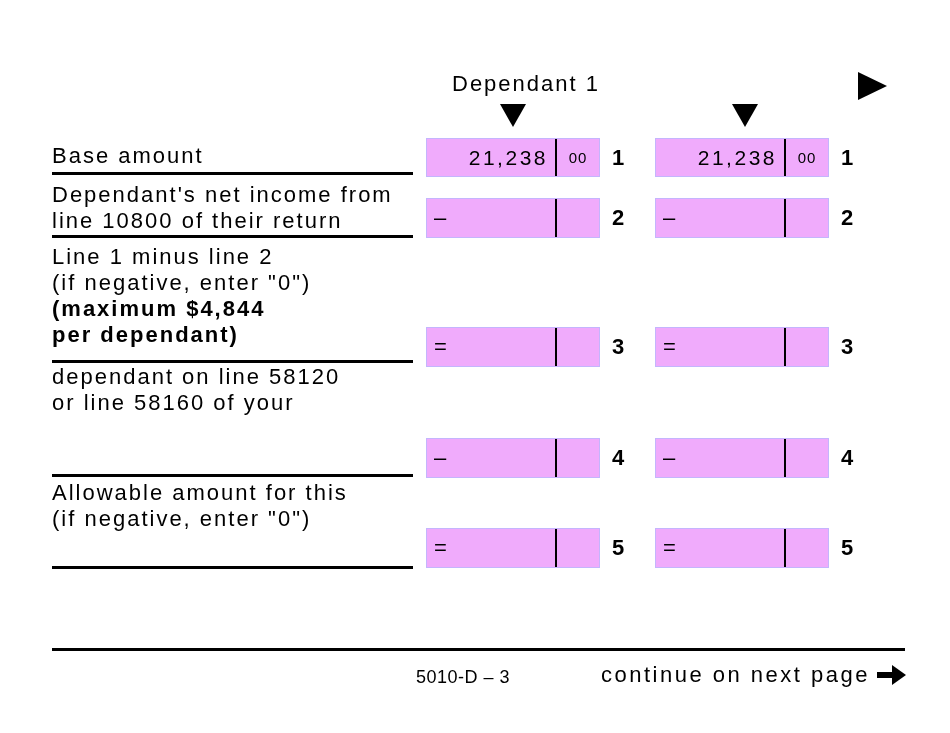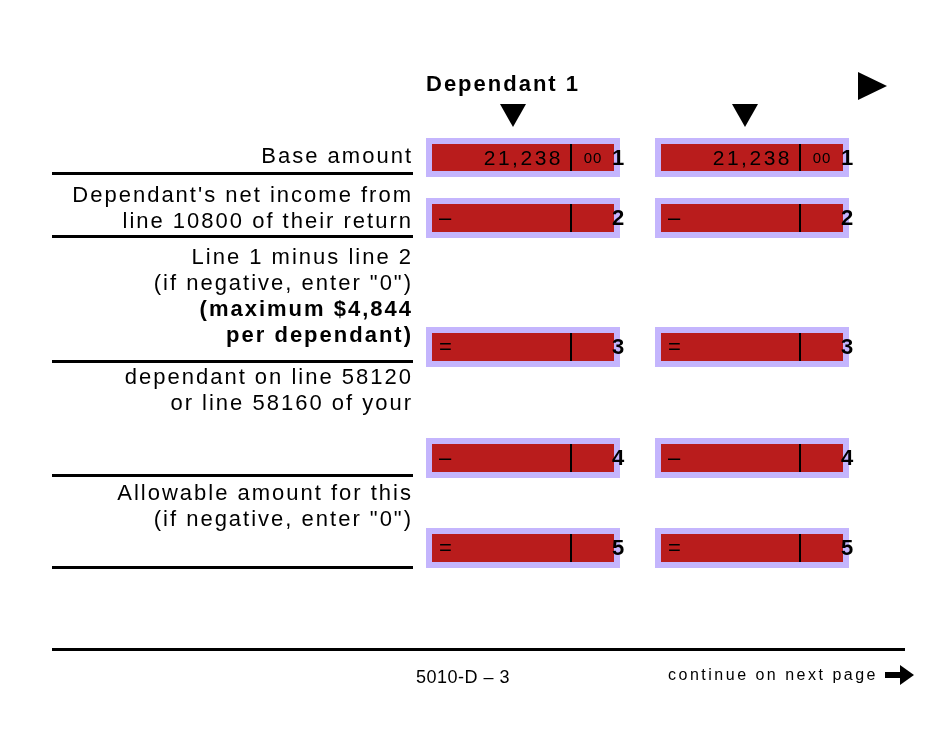--- a/index.html
+++ b/index.html
@@ -11,7 +11,7 @@
   
   .col-header {
     position:absolute; top:71px; width:174px;
-    text-align:left; font-weight:bold; font-size:22px; letter-spacing:2px;
+    text-align:right; font-weight:normal; font-size:22px; letter-spacing:2px;
     white-space:nowrap;
   }
   .tri-down {

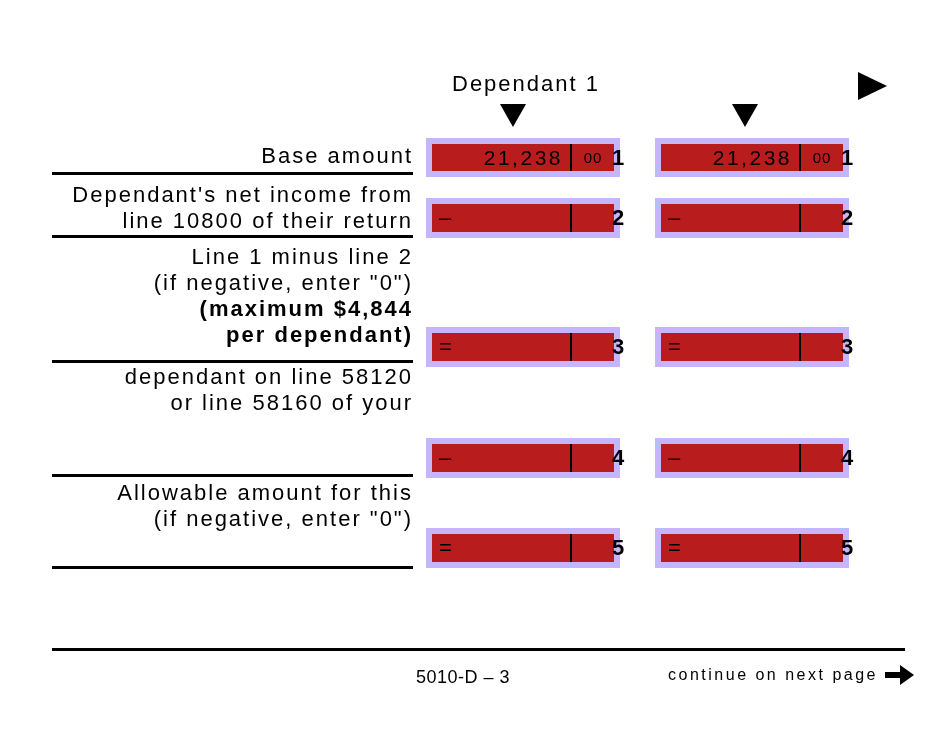--- a/index.html
+++ b/index.html
@@ -27,7 +27,7 @@
   
   .row-label {
     position:absolute; left:52px; width:361px;
-    font-size:22px; letter-spacing:2px; line-height:26px;text-align:right;
+    font-size:22px; letter-spacing:2px; line-height:26px;
   }
   .row-label .line { display:block; white-space:nowrap; }
   .b { font-weight:bold; }

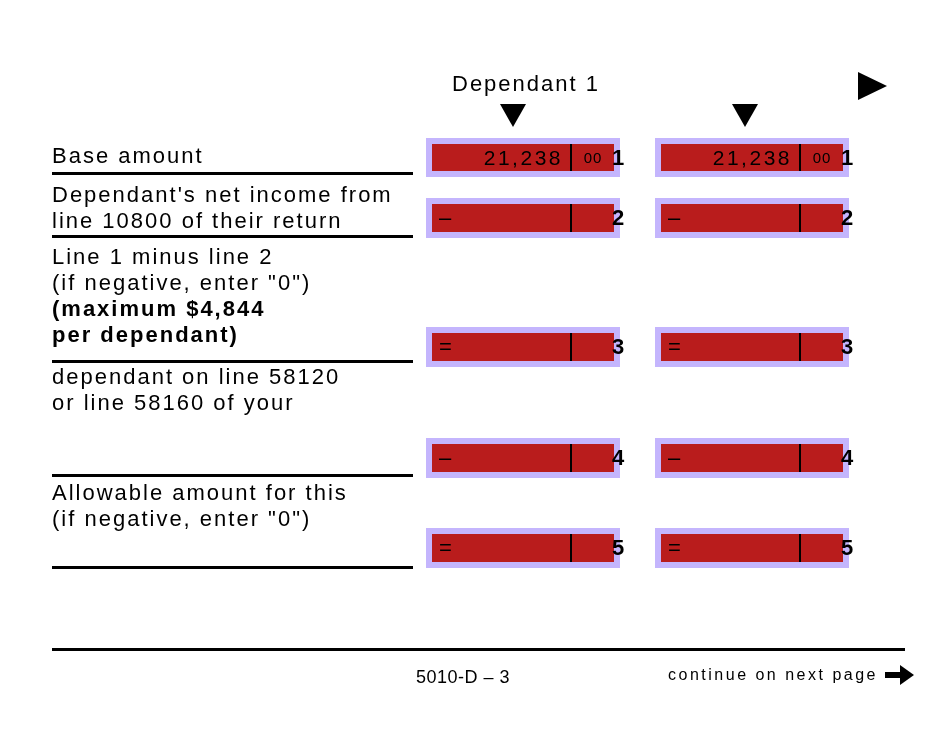--- a/index.html
+++ b/index.html
@@ -36,9 +36,9 @@
   }
   
   .fbox {
-    position:absolute; width:194px; height:40px;
-    border:6px solid #c4b5fd; box-sizing:border-box;
-    display:flex; background:#b91c1c;
+    position:absolute; width:174px; height:40px;
+    border:1px solid #c4b5fd; box-sizing:border-box;
+    display:flex; background:#f0abfc;
   }
   .fbox.h39 { height:39px; }
   .dollar-cell {

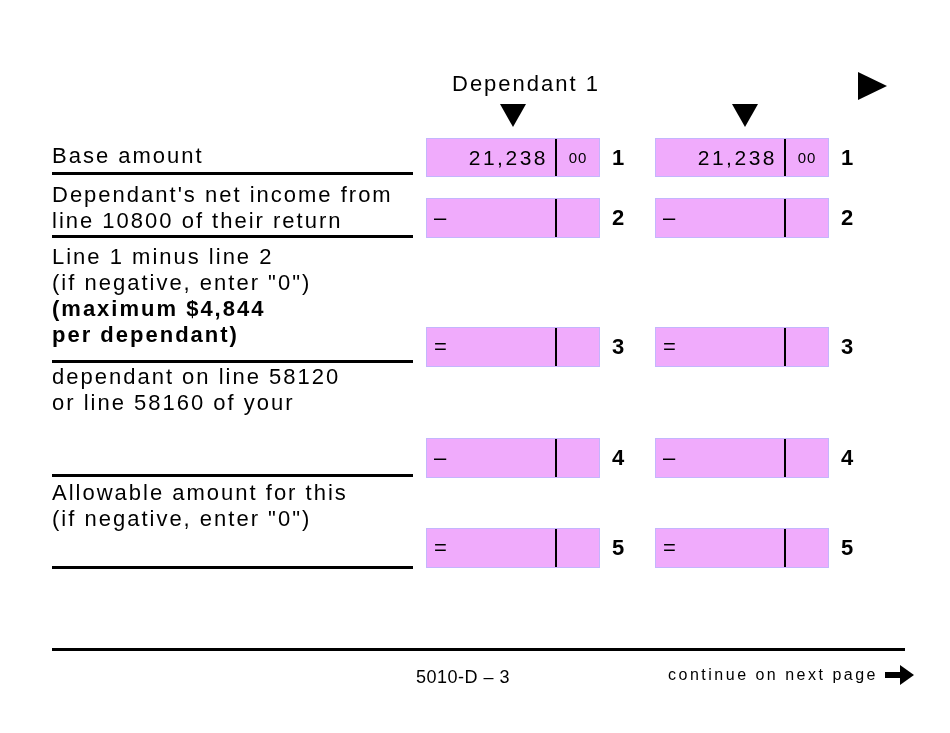--- a/index.html
+++ b/index.html
@@ -61,9 +61,9 @@
   .footer-rule { position:absolute; left:52px; top:648px; width:853px; height:3px; background:#000; }
   .form-code { position:absolute; left:416px; top:667px; font-size:18px; letter-spacing:0.5px; }
   .continue {
-    position:absolute; right:36px; top:661px; height:28px;
+    position:absolute; right:44px; top:661px; height:28px;
     display:flex; align-items:center; gap:7px;
-    font-size:16px; letter-spacing:2.5px; white-space:nowrap;
+    font-size:22px; letter-spacing:2.5px; white-space:nowrap;
   }
   .arrow-right { display:flex; align-items:center; }
   .arrow-right .shaft { width:15px; height:6px; background:#000; }

